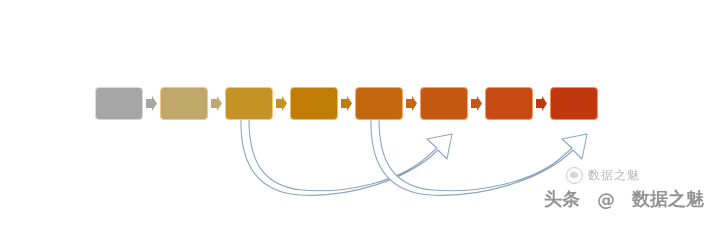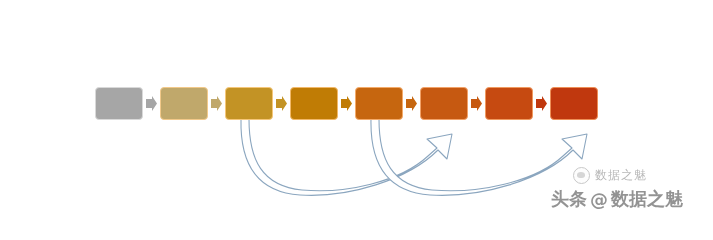--- a/index.html
+++ b/index.html
@@ -68,7 +68,7 @@
   
   #watermark {
     position: absolute;
-    right: 12px;
+    right: 19px;
     bottom: 2px;
     width: 150px;
     height: 58px;

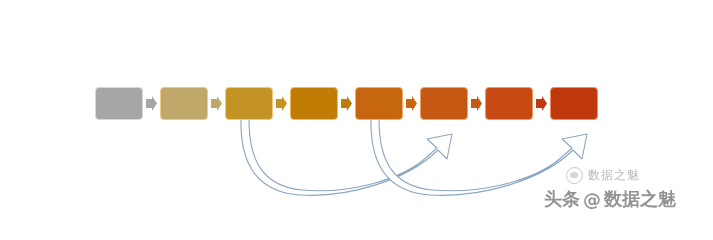--- a/index.html
+++ b/index.html
@@ -113,7 +113,7 @@
     top: 26px;
     display: flex;
     align-items: center;
-    gap: 3px;
+    gap: 17px;
     white-space: nowrap;
   }
   .wm-strong {

